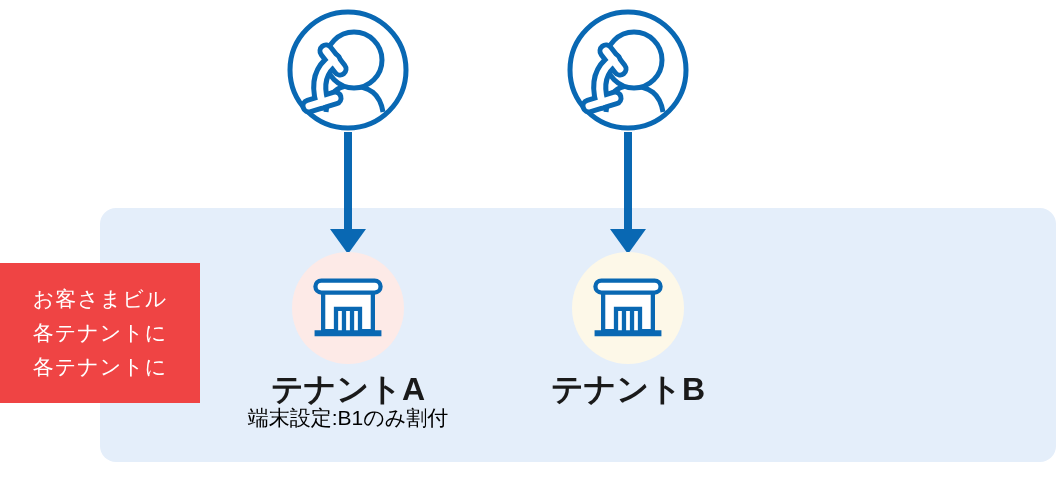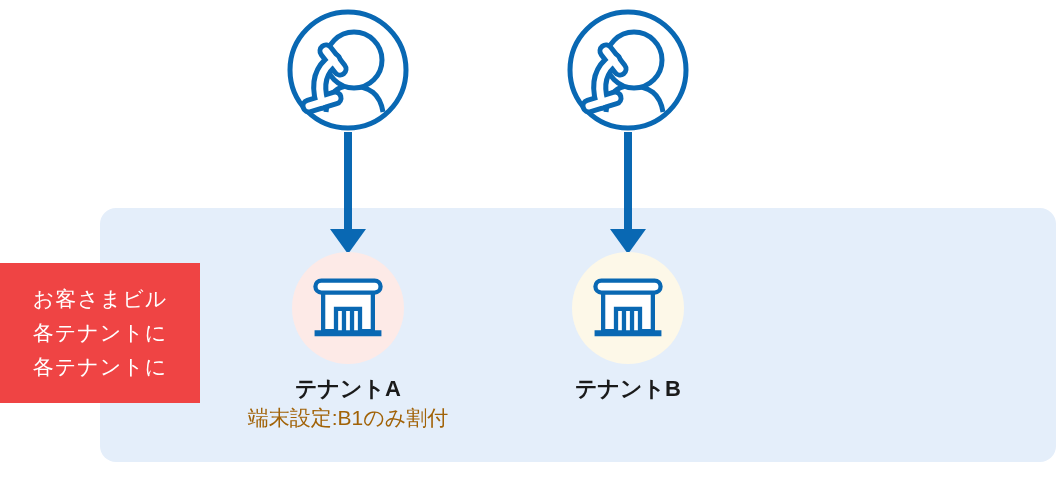--- a/index.html
+++ b/index.html
@@ -35,7 +35,7 @@
   .bg-b{background:#fdf8e8}
   .bg-c{background:#e9f4dd}
   .tenant-name{
-    margin-top:10px;font-size:22px;font-weight:bold;color:#1a1a1a;line-height:30px;
+    margin-top:10px;font-size:32px;font-weight:bold;color:#1a1a1a;line-height:30px;
   }
   .tenant-detail{
     font-size:21px;color:#a16207;line-height:28px;white-space:nowrap;

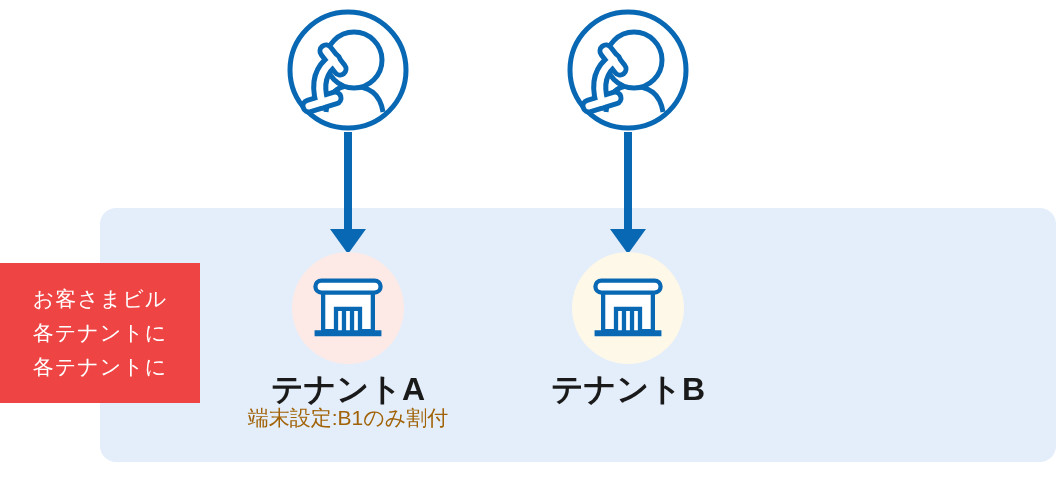--- a/index.html
+++ b/index.html
@@ -38,7 +38,7 @@
     margin-top:10px;font-size:32px;font-weight:bold;color:#1a1a1a;line-height:30px;
   }
   .tenant-detail{
-    font-size:21px;color:#a16207;line-height:28px;white-space:nowrap;
+    font-size:21px;color:#000000;line-height:28px;white-space:nowrap;
   }
   svg{display:block}
 </style>

